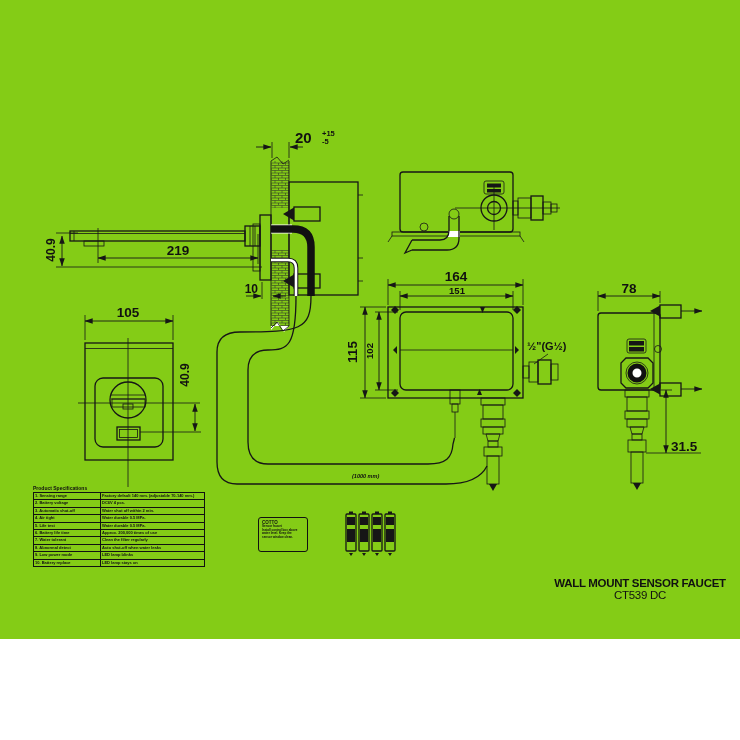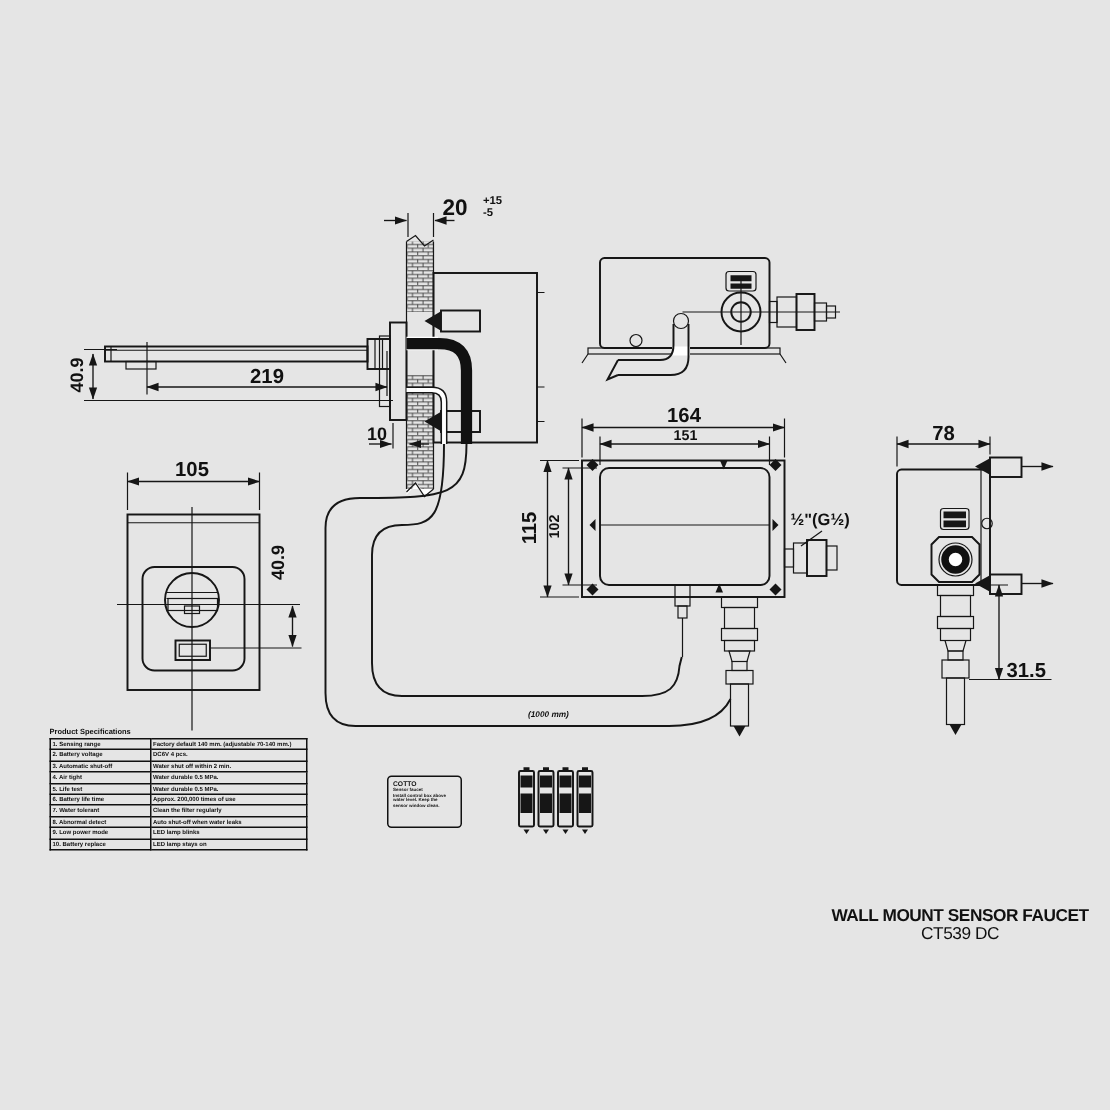--- a/index.html
+++ b/index.html
@@ -3,7 +3,7 @@
 <meta charset="utf-8">
 <style>
   html,body{margin:0;padding:0;background:#fff;}
-  #canvas{position:relative;width:740px;height:740px;background:#e5e5e5;overflow:hidden;
+  #canvas{position:relative;width:740px;height:639px;background:#84cc16;overflow:hidden;
           font-family:"Liberation Sans",sans-serif;color:#111;}
   svg text{font-family:"Liberation Sans",sans-serif;fill:#111;font-weight:bold;}
   .ln{stroke:#161616;stroke-width:1.3;fill:none;}

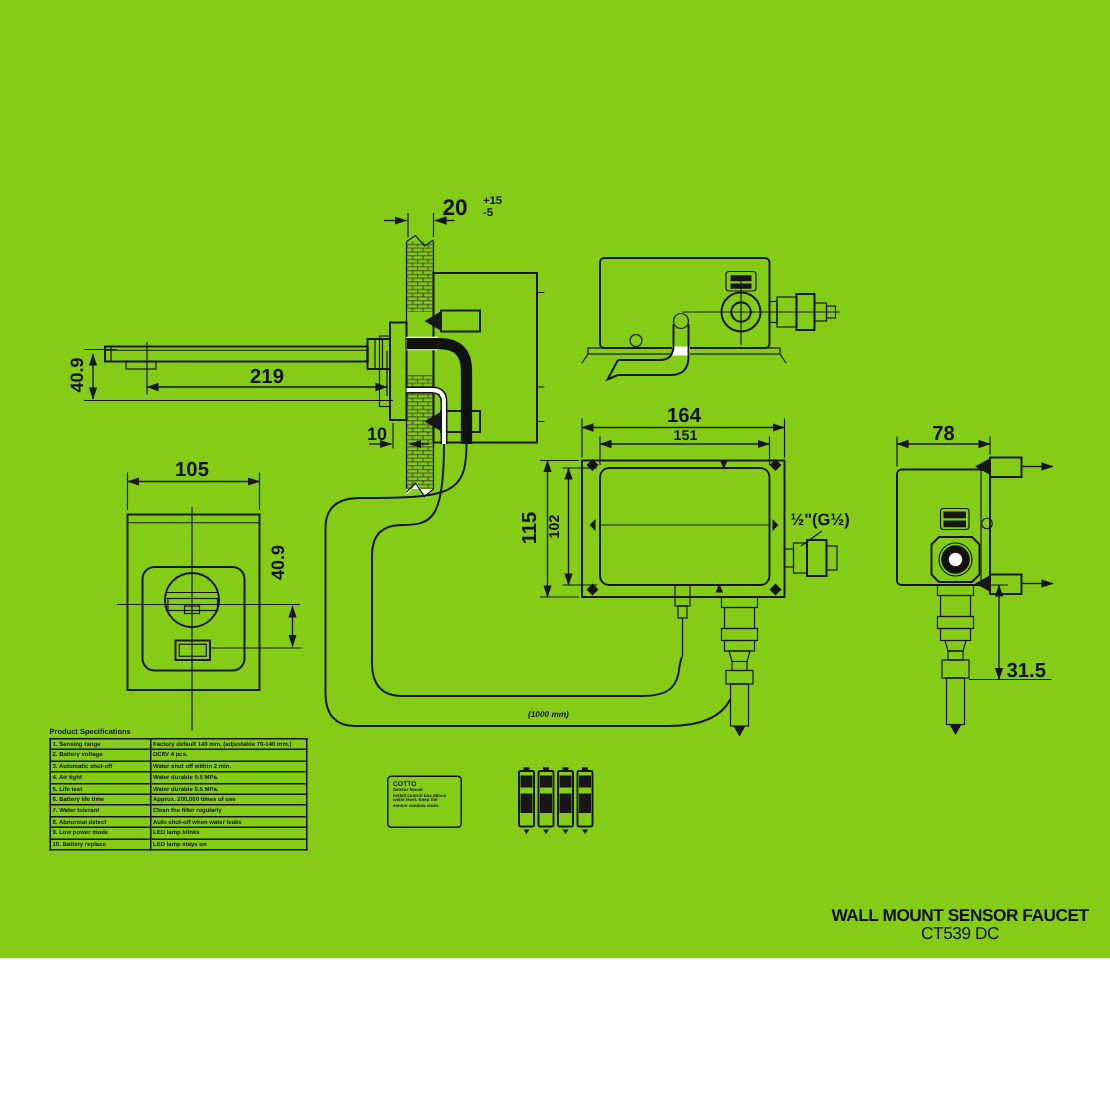--- a/index.html
+++ b/index.html
@@ -24,7 +24,7 @@
   #card .brand{font-size:4.5px;font-weight:bold;line-height:5px;}
   #card .cl{font-size:3px;font-weight:bold;line-height:3.6px;color:#111;}
   
-  #titleblock{position:absolute;left:540px;top:577px;width:200px;text-align:center;margin-top:28px;}
+  #titleblock{position:absolute;left:540px;top:577px;width:200px;text-align:center;}
   #titleblock .t1{font-size:11.5px;font-weight:bold;letter-spacing:-0.3px;line-height:12px;}
   #titleblock .t2{font-size:11.5px;font-weight:normal;letter-spacing:-0.3px;line-height:13px;}
 </style>

